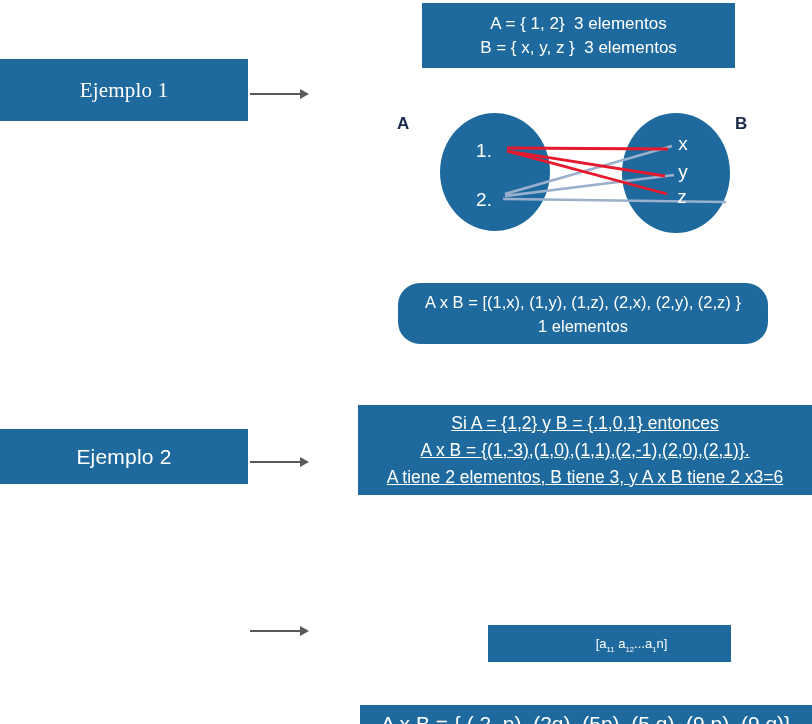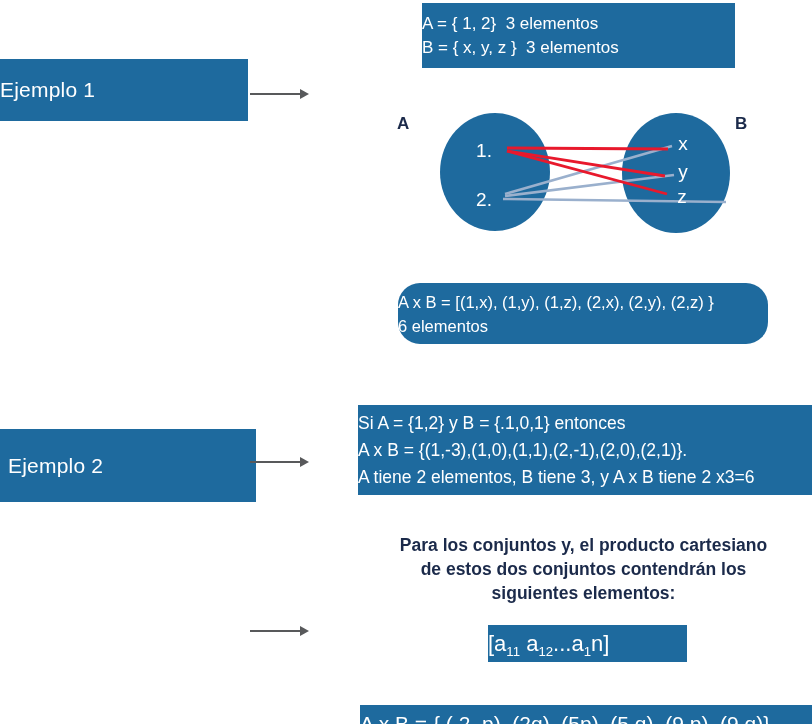--- a/index.html
+++ b/index.html
@@ -16,7 +16,7 @@
     color:#ffffff;
     display:flex;
     flex-direction:column;
-    align-items:flex-start;
+    align-items:center;
     justify-content:center;
     text-align:center;
   }

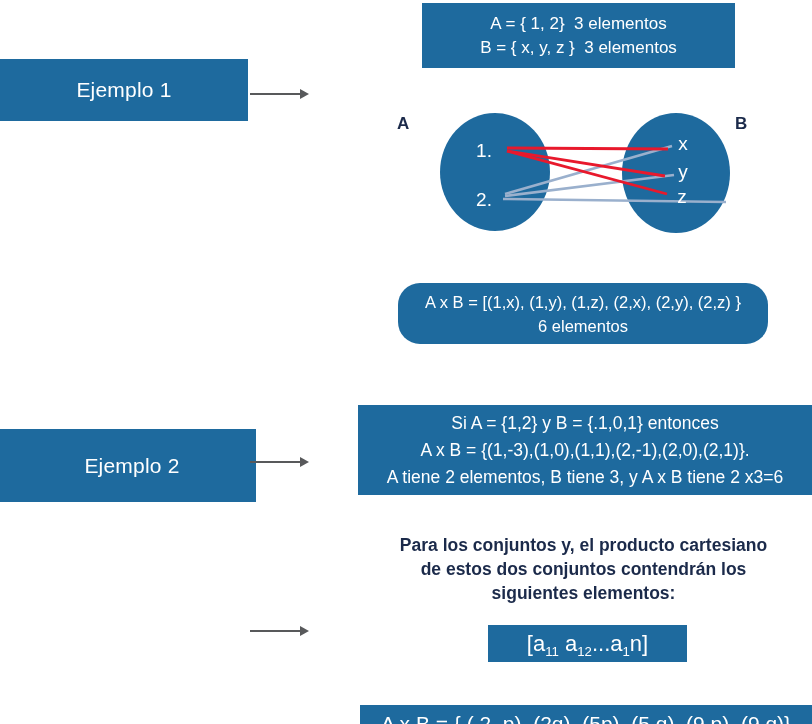--- a/index.html
+++ b/index.html
@@ -23,7 +23,7 @@
   .bluebox .line{white-space:pre;}
   
   .label-box{font-size:21px;font-weight:400;letter-spacing:.2px;}
-  #ej1-box{left:0;top:59px;width:248px;height:62px;}
+  #ej1-box{left:0;top:59px;width:248px;height:62px;font-family:Liberation Serif, serif;}
   #ej2-box{left:0;top:429px;width:248px;height:73px;padding-left:8px;}
   #ej3-box{left:0;top:599px;width:248px;height:61px;}
   

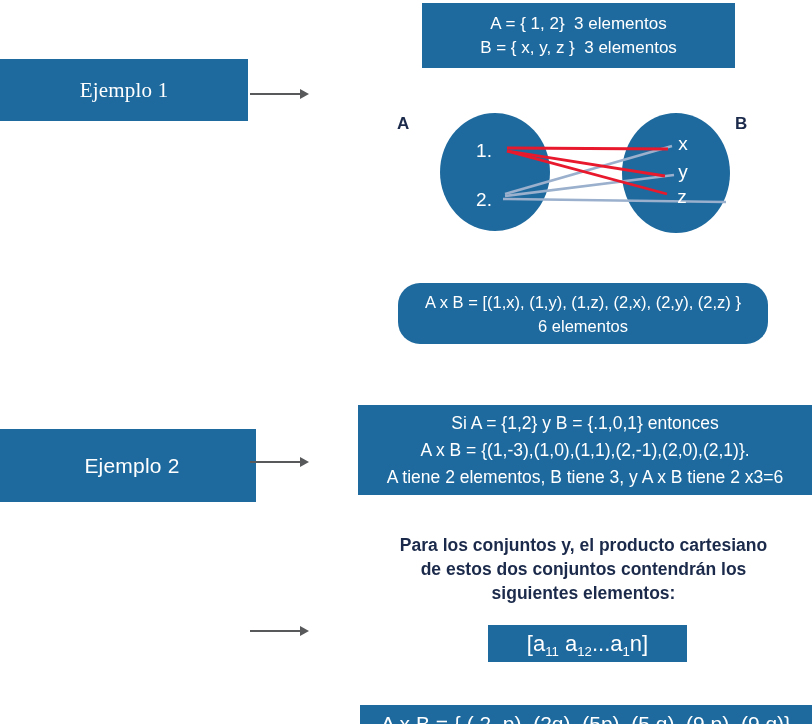--- a/index.html
+++ b/index.html
@@ -103,7 +103,7 @@
 
   <div class="bluebox" id="result1-box">
     <div class="line">A x B = [(1,x), (1,y), (1,z), (2,x), (2,y), (2,z) }</div>
-    <div class="line">6 elementos</div>
+    <div class="line">1 elementos</div>
   </div>
 
   <div class="bluebox label-box" id="ej2-box">

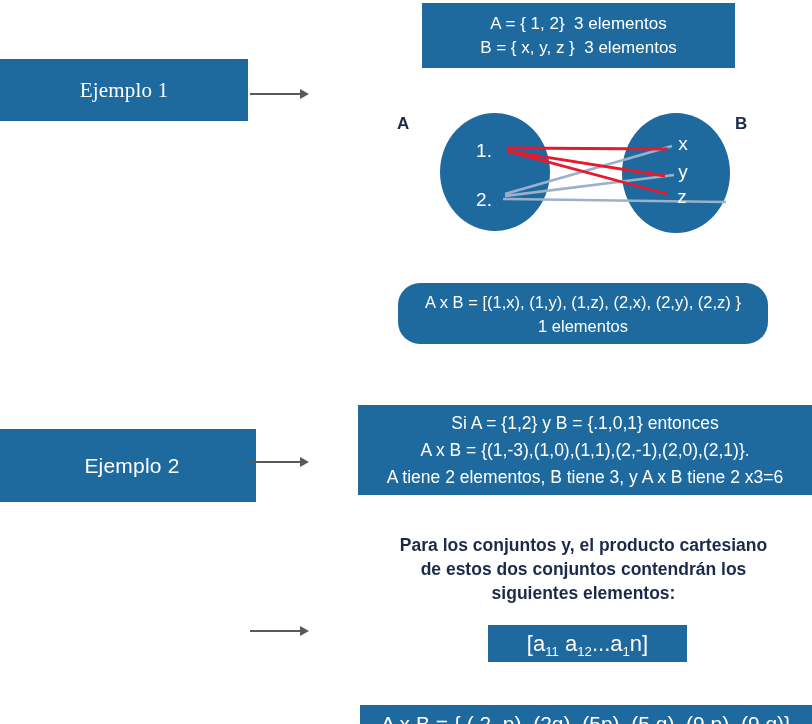--- a/index.html
+++ b/index.html
@@ -29,7 +29,7 @@
   
   #sets-box{left:422px;top:3px;width:313px;height:65px;font-size:17px;line-height:24px;}
   #result1-box{left:398px;top:283px;width:370px;height:61px;font-size:16.5px;line-height:24px;border-radius:22px;}
-  #ex2-box{left:358px;top:405px;width:454px;height:90px;font-size:17.5px;line-height:27px;}
+  #ex2-box{left:358px;top:405px;width:454px;height:90px;font-size:17.5px;line-height:27px;text-decoration:underline;}
   #matrix-box{left:488px;top:625px;width:199px;height:37px;font-size:22px;}
   #matrix-box .line span{white-space:pre;}
   #matrix-box sub{font-size:0.6em;line-height:0;}

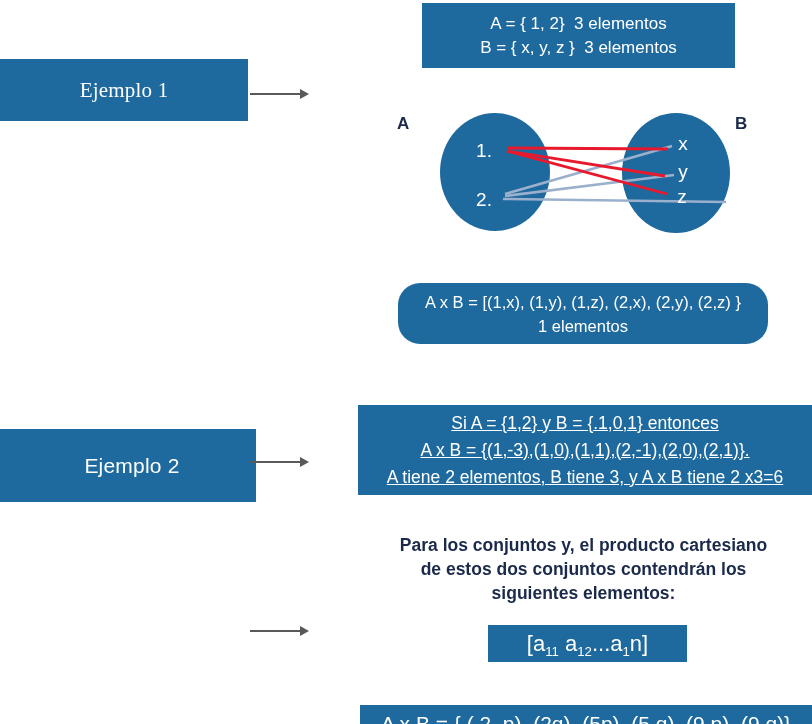--- a/index.html
+++ b/index.html
@@ -24,7 +24,7 @@
   
   .label-box{font-size:21px;font-weight:400;letter-spacing:.2px;}
   #ej1-box{left:0;top:59px;width:248px;height:62px;font-family:Liberation Serif, serif;}
-  #ej2-box{left:0;top:429px;width:248px;height:73px;padding-left:8px;}
+  #ej2-box{left:0;top:429px;width:248px;height:55px;}
   #ej3-box{left:0;top:599px;width:248px;height:61px;}
   
   #sets-box{left:422px;top:3px;width:313px;height:65px;font-size:17px;line-height:24px;}

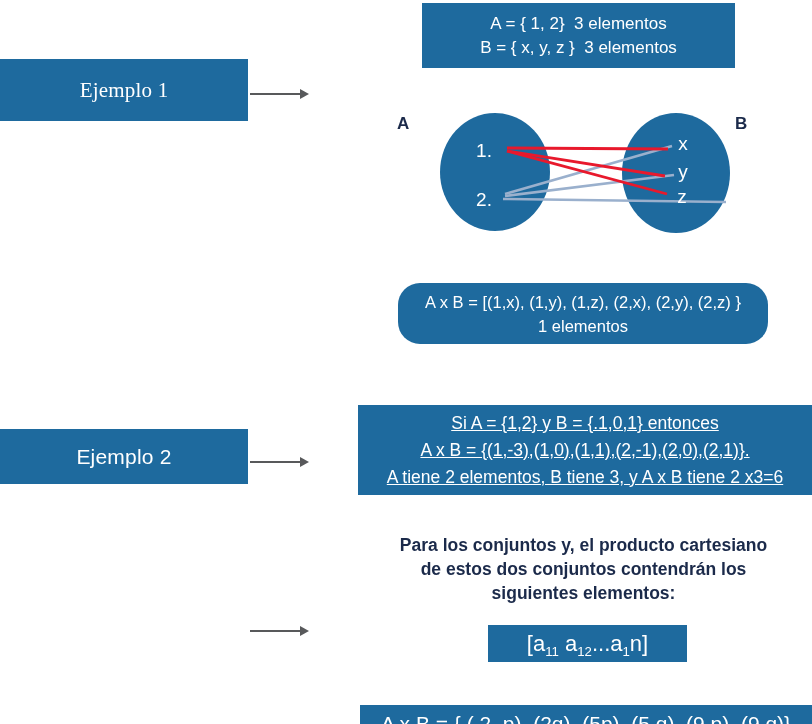--- a/index.html
+++ b/index.html
@@ -121,11 +121,6 @@
     <div class="line">A tiene 2 elementos, B tiene 3, y A x B tiene 2 x3=6</div>
   </div>
 
-  <div id="ex3-intro">
-    <div>Para los conjuntos y, el producto cartesiano</div>
-    <div>de estos dos conjuntos contendrán los</div>
-    <div>siguientes elementos:</div>
-  </div>
 
 
   <div class="arrow" id="arrow3">

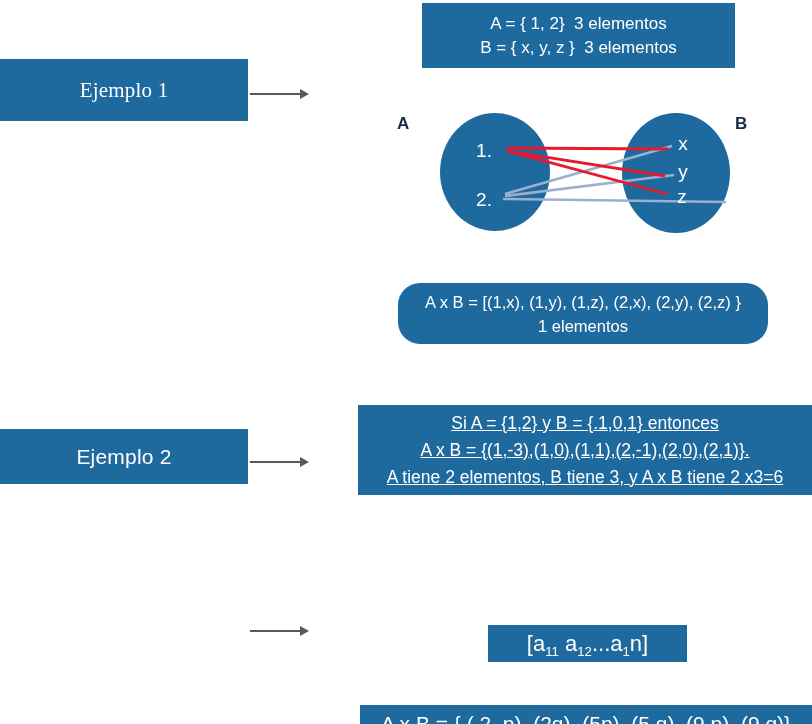--- a/index.html
+++ b/index.html
@@ -30,7 +30,7 @@
   #sets-box{left:422px;top:3px;width:313px;height:65px;font-size:17px;line-height:24px;}
   #result1-box{left:398px;top:283px;width:370px;height:61px;font-size:16.5px;line-height:24px;border-radius:22px;}
   #ex2-box{left:358px;top:405px;width:454px;height:90px;font-size:17.5px;line-height:27px;text-decoration:underline;}
-  #matrix-box{left:488px;top:625px;width:199px;height:37px;font-size:22px;}
+  #matrix-box{left:488px;top:625px;width:199px;height:37px;font-size:13px;padding-left:44px;}
   #matrix-box .line span{white-space:pre;}
   #matrix-box sub{font-size:0.6em;line-height:0;}
   #result3-box{left:360px;top:687px;width:452px;height:37px;font-size:21px;margin-top:18px;}

